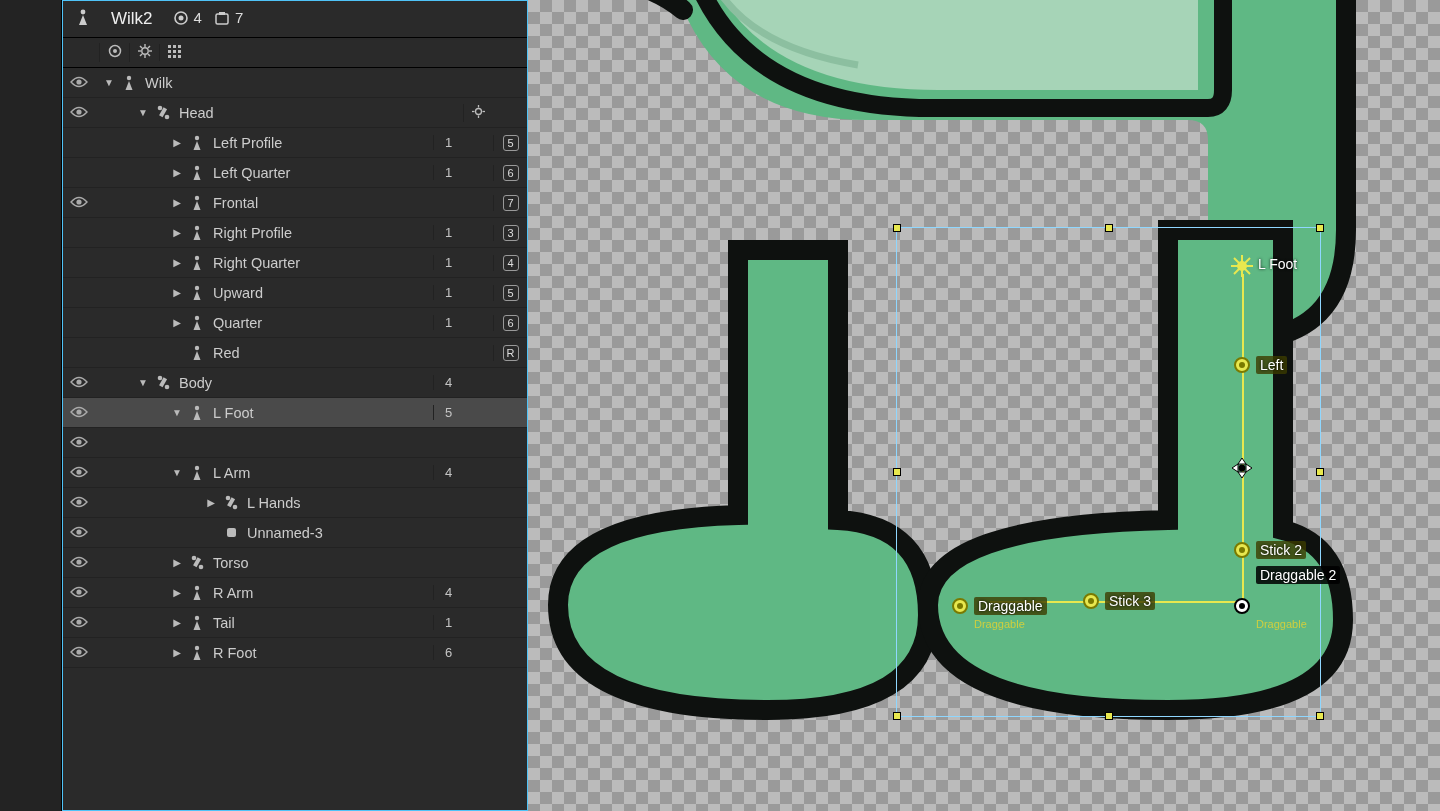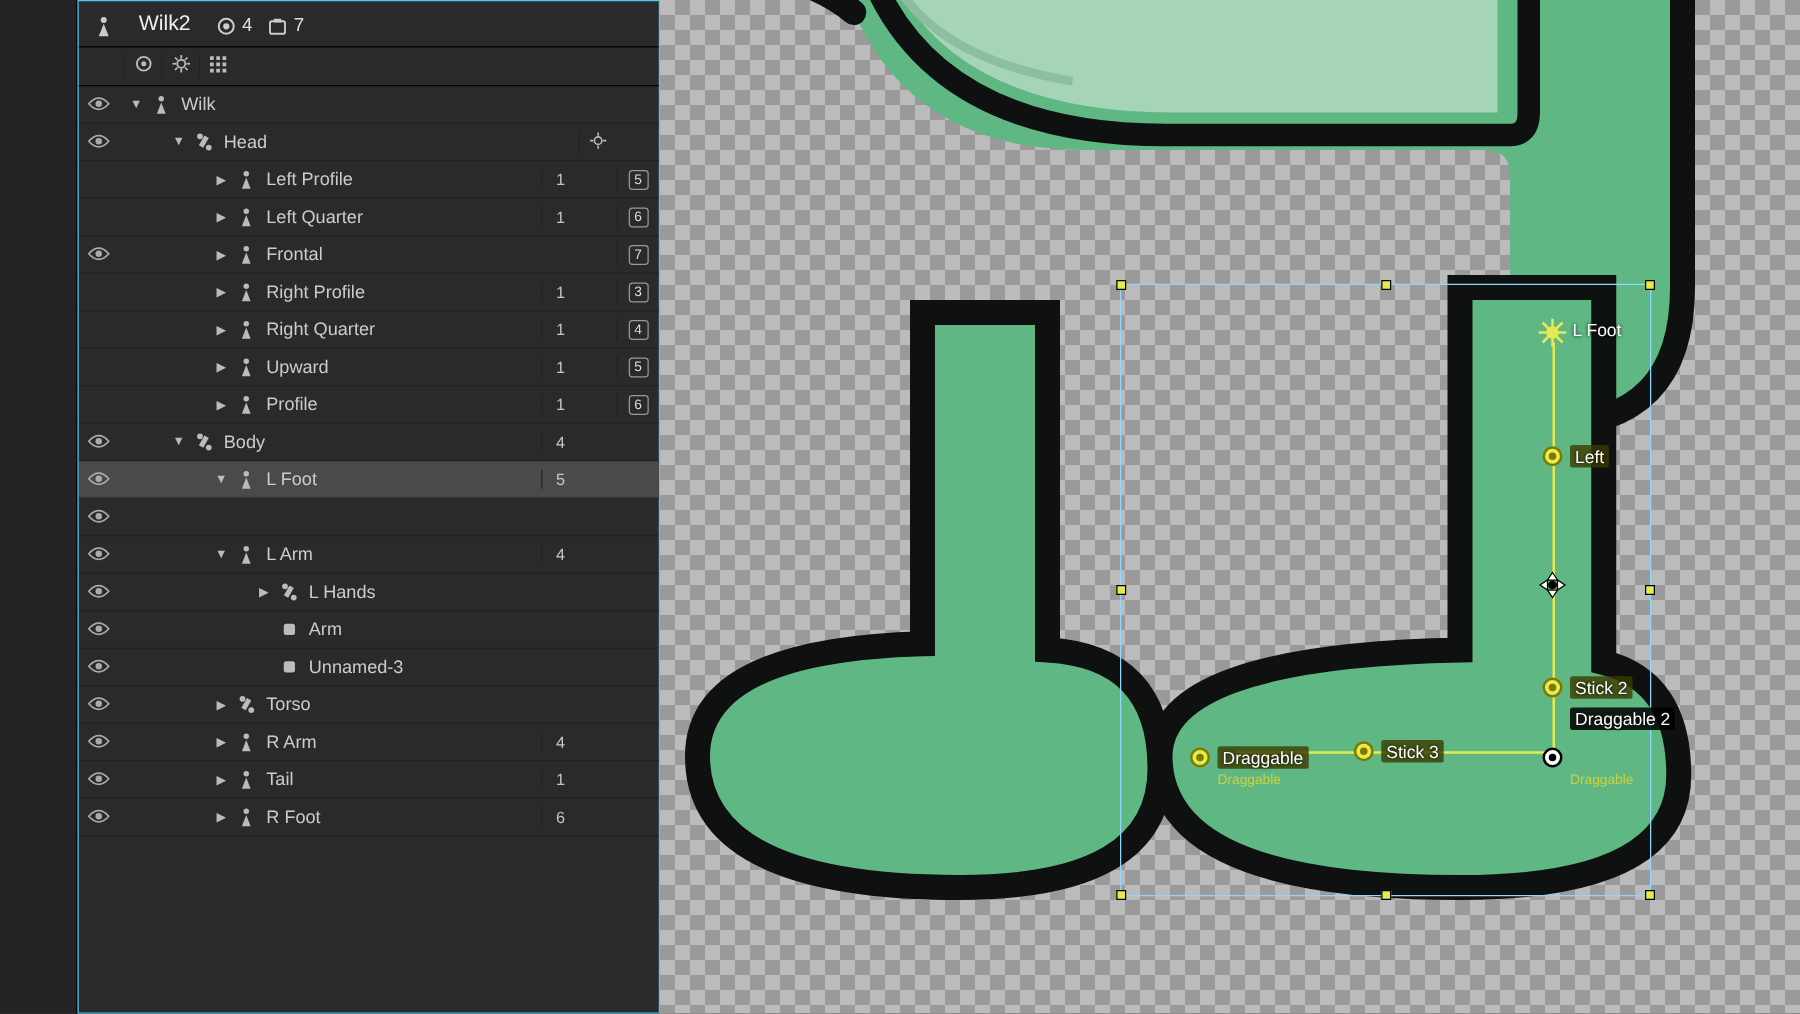--- a/index.html
+++ b/index.html
@@ -17,7 +17,7 @@
   .app{display:flex;height:100%}
   .left-gutter{width:62px;background:#232323;border-right:1px solid #000}
   .hier{width:466px;background:var(--bg1);display:flex;flex-direction:column;border:1px solid var(--accent)}
-  .hier-head{display:flex;align-items:flex-end;gap:12px;padding:8px 12px;border-bottom:1px solid #000;font-size:16px;color:#ddd}
+  .hier-head{display:flex;align-items:flex-start;gap:12px;padding:8px 12px;border-bottom:1px solid #000;font-size:16px;color:#ddd}
   .hier-head .badge{display:flex;align-items:center;gap:5px;font-size:15px}
   .col-head{display:flex;align-items:center;padding:5px 0;border-bottom:1px solid #000;color:#ddd;font-size:15px}
   .col-head .spacer{width:36px}

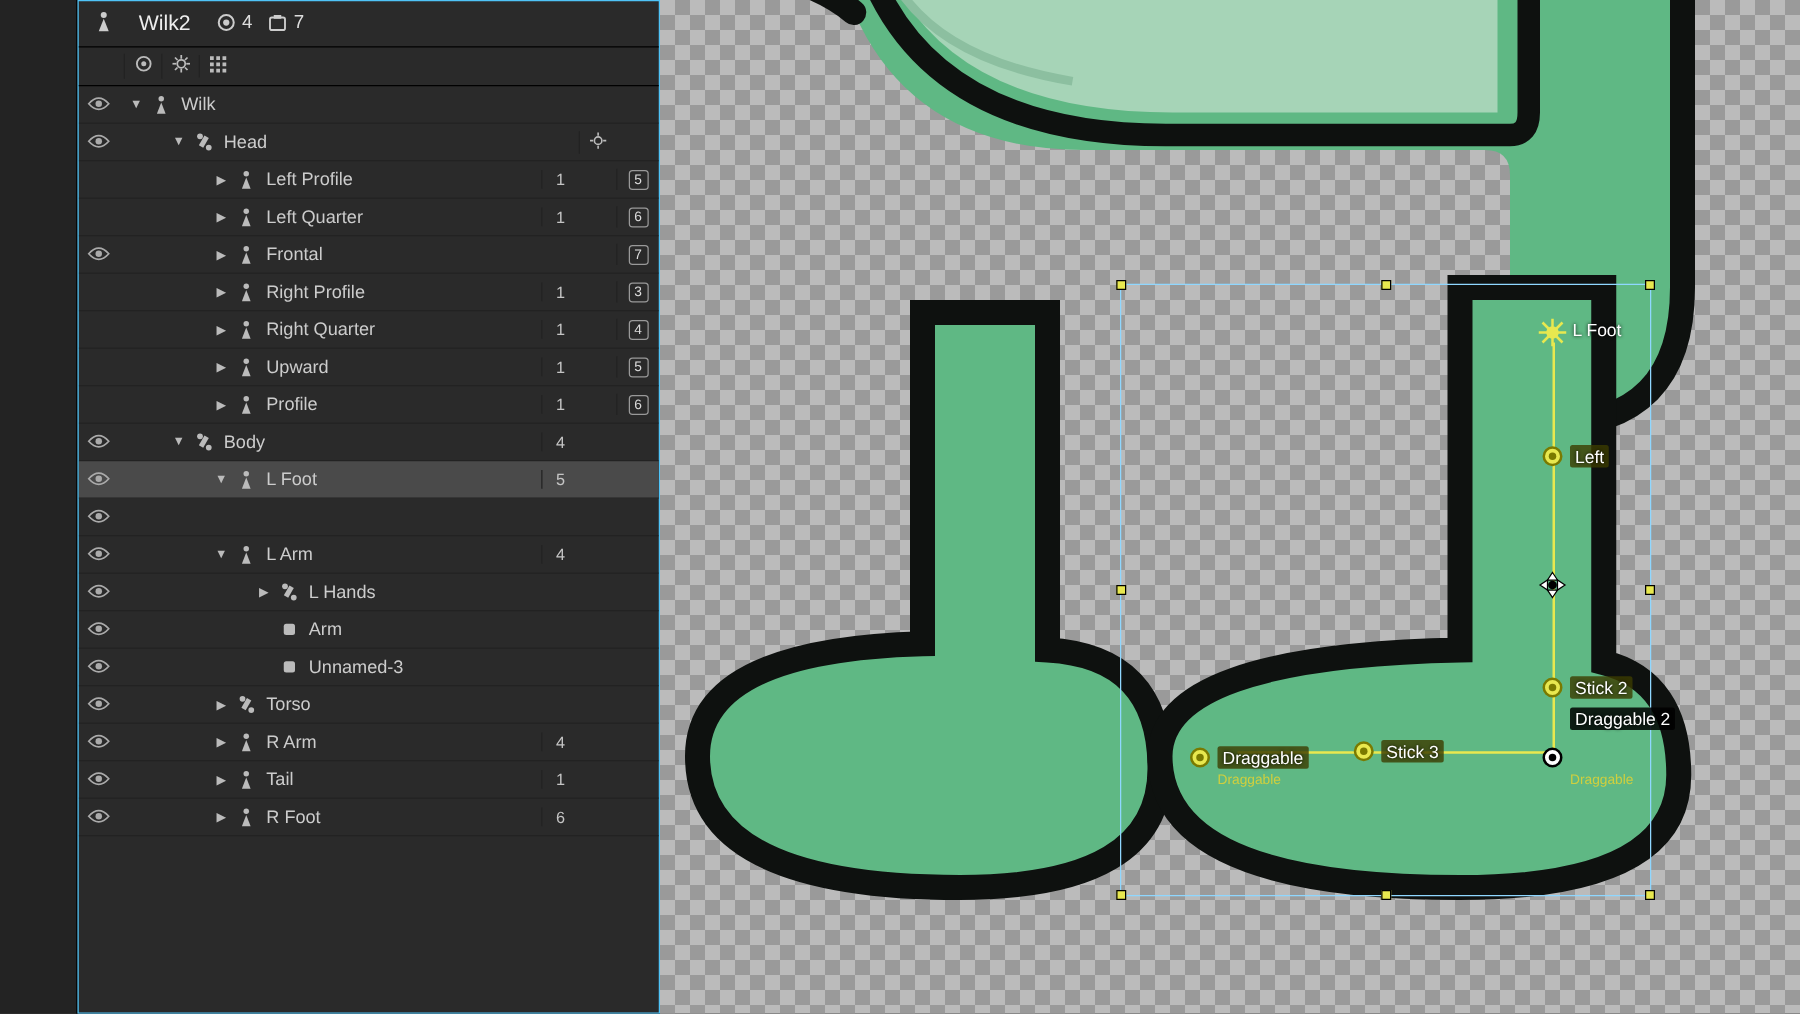--- a/index.html
+++ b/index.html
@@ -293,7 +293,7 @@
                 <path d="M2.5 15 L6 6 L9.5 15 Z" fill="#bbb"></path>
               </svg>
             </span>
-            <span>Profile</span>
+            <span>Quarter</span>
           </div>
           <div class="c1">1</div>
           <div class="c2"></div>

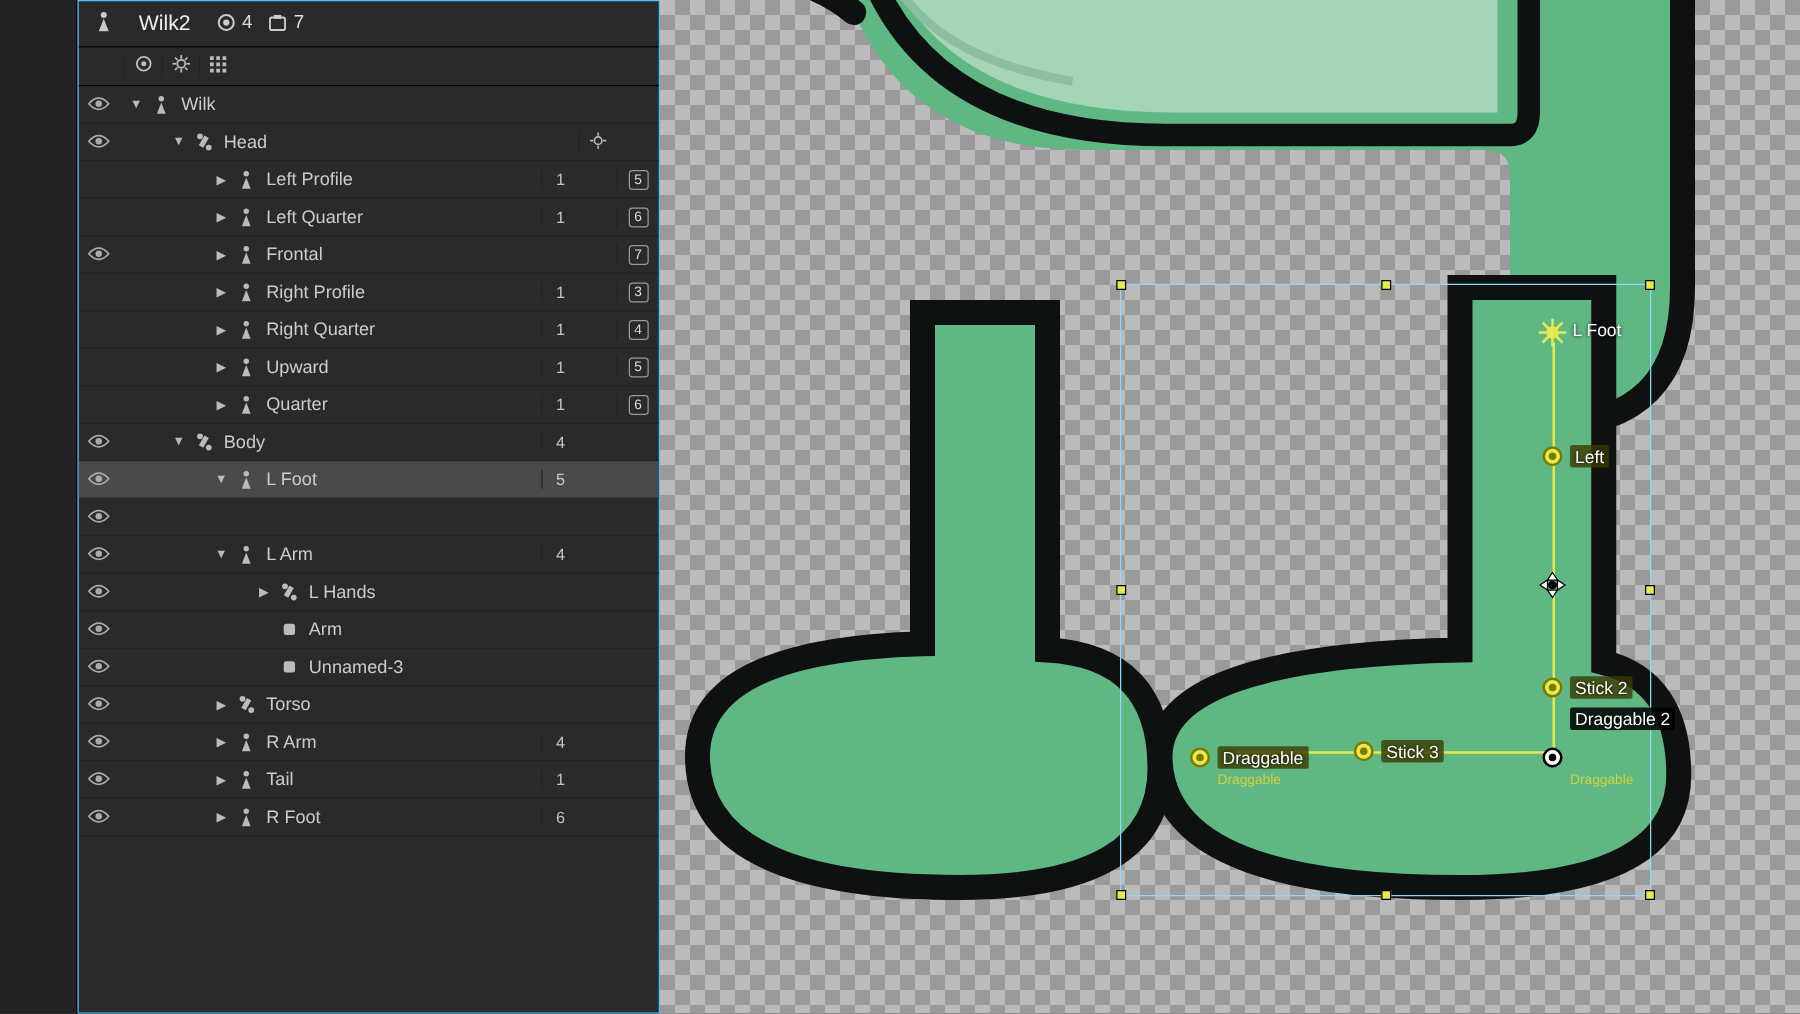--- a/index.html
+++ b/index.html
@@ -300,6 +300,23 @@
           <div class="c3"><span class="key">6</span></div>
         </div>
         <div class="row">
+          <div class="eye"></div>
+          <div class="nm">
+            <span class="indent" style="width: 76px;"></span>
+            <span class="arrow" style="font-size: 10px;"></span>
+            <span class="ico">
+              <svg width="12" height="15" viewBox="0 0 12 15">
+                <circle cx="6" cy="3" r="2.2" fill="#bbb"></circle>
+                <path d="M2.5 15 L6 6 L9.5 15 Z" fill="#bbb"></path>
+              </svg>
+            </span>
+            <span>Red</span>
+          </div>
+          <div class="c1"></div>
+          <div class="c2"></div>
+          <div class="c3"><span class="key">R</span></div>
+        </div>
+        <div class="row">
           <div class="eye"><svg width="18" height="12" viewBox="0 0 18 12">
               <path d="M1 6 Q9 -3 17 6 Q9 15 1 6 Z" fill="none" stroke="#aaa" stroke-width="1.4"></path>
               <circle cx="9" cy="6" r="2.6" fill="#aaa"></circle>

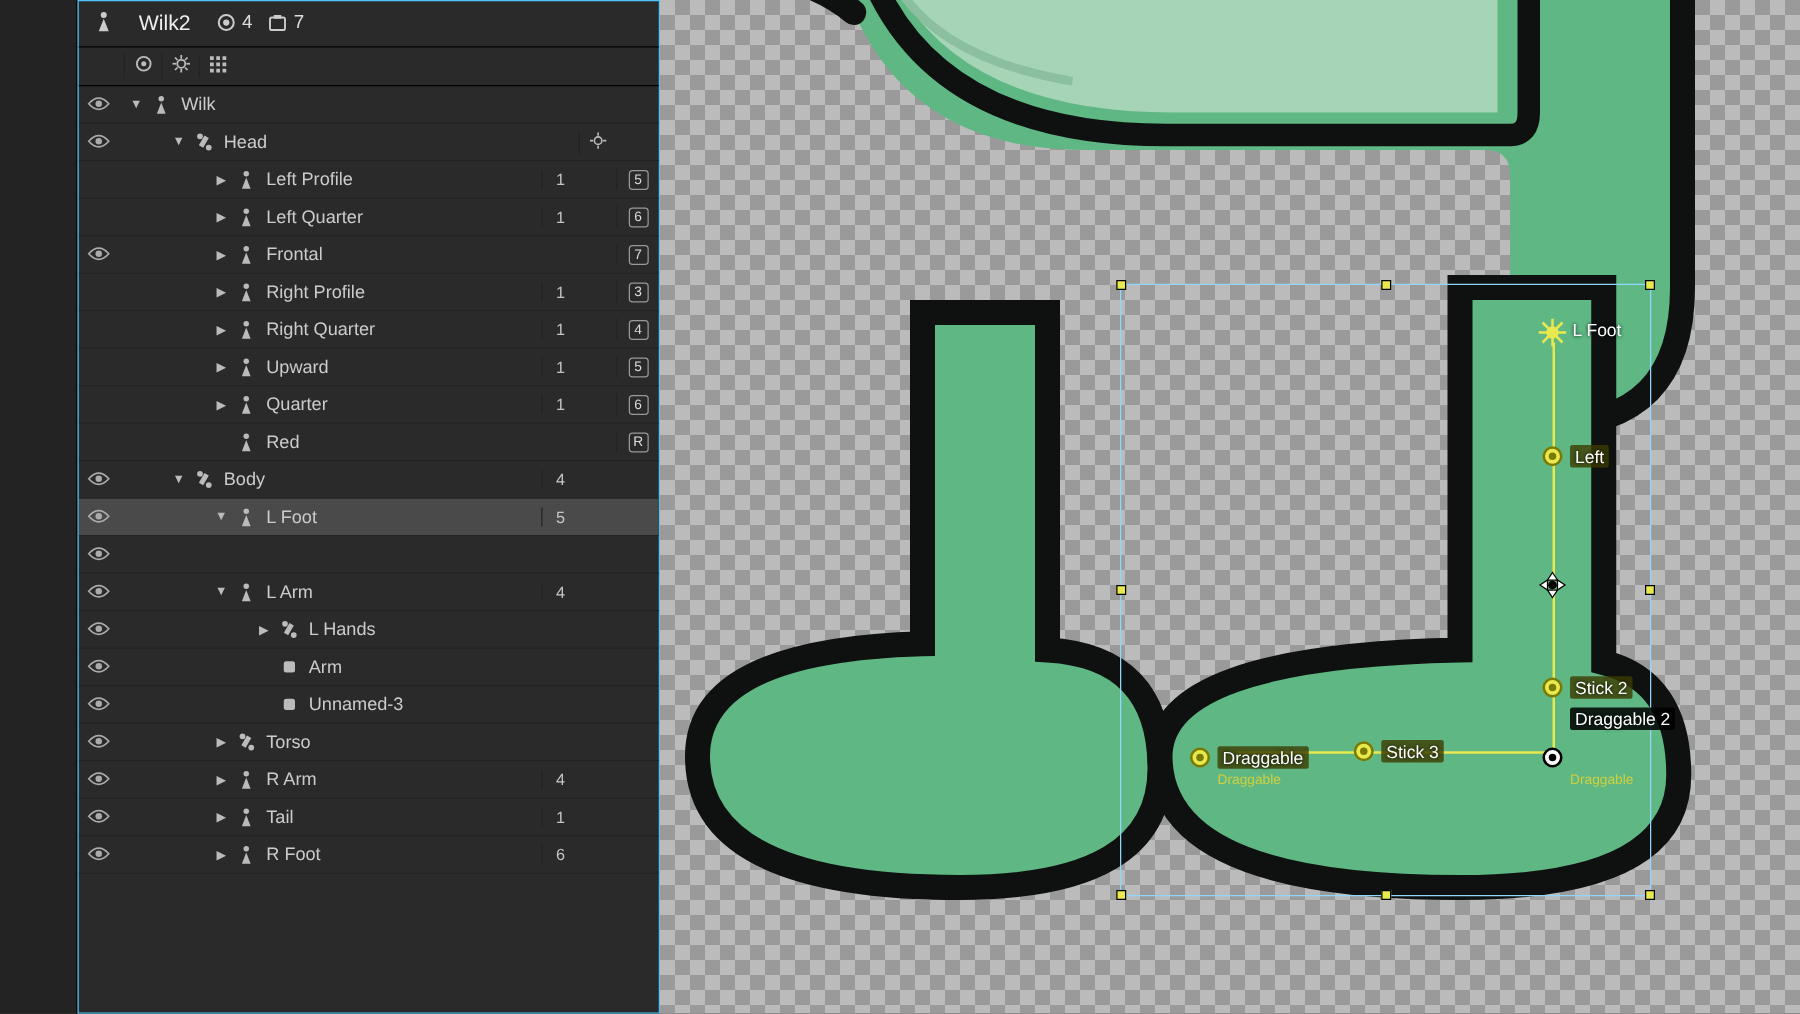--- a/index.html
+++ b/index.html
@@ -420,25 +420,6 @@
                 <rect x="2" y="2" width="9" height="9" rx="2" fill="#bbb"></rect>
               </svg>
             </span>
-            <span>Arm</span>
-          </div>
-          <div class="c1"></div>
-          <div class="c2"></div>
-          <div class="c3"></div>
-        </div>
-        <div class="row">
-          <div class="eye"><svg width="18" height="12" viewBox="0 0 18 12">
-              <path d="M1 6 Q9 -3 17 6 Q9 15 1 6 Z" fill="none" stroke="#aaa" stroke-width="1.4"></path>
-              <circle cx="9" cy="6" r="2.6" fill="#aaa"></circle>
-            </svg></div>
-          <div class="nm">
-            <span class="indent" style="width: 110px;"></span>
-            <span class="arrow" style="font-size: 10px;"></span>
-            <span class="ico">
-              <svg width="13" height="13" viewBox="0 0 13 13">
-                <rect x="2" y="2" width="9" height="9" rx="2" fill="#bbb"></rect>
-              </svg>
-            </span>
             <span>Unnamed-3</span>
           </div>
           <div class="c1"></div>

